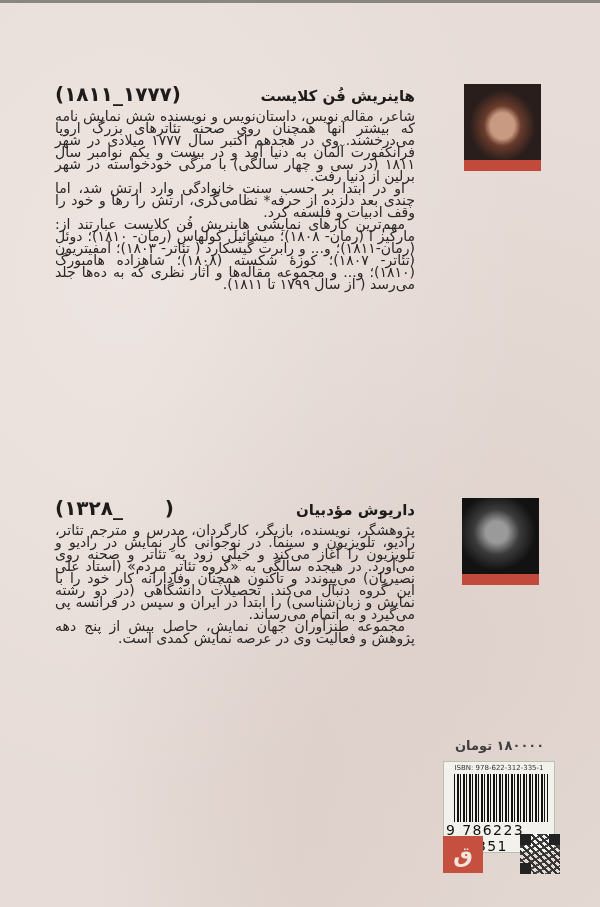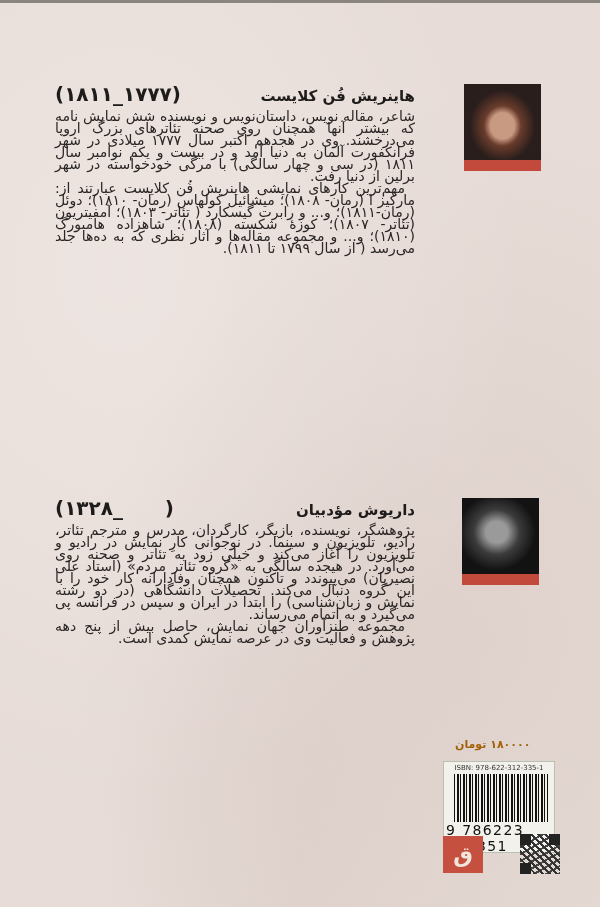--- a/index.html
+++ b/index.html
@@ -57,6 +57,7 @@
     <span class="dates">(۱۸۱۱_۱۷۷۷)</span>
   </div>
   <p class="para" style="margin-top:6px;">شاعر، مقاله نویس، داستان‌نویس و نویسنده شش نمایش نامه که بیشتر آنها همچنان روی صحنه تئاترهای بزرگ اروپا می‌درخشند. وی در هجدهم اکتبر سال ۱۷۷۷ میلادی در شهر فرانکفورت آلمان به دنیا آمد و در بیست و یکم نوامبر سال ۱۸۱۱ (در سی و چهار سالگی) با مرگی خودخواسته در شهر برلین از دنیا رفت.</p>
+  <p class="para indent">او در ابتدا بر حسب سنت خانوادگی وارد ارتش شد، اما چندی بعد دلزده از حرفه* نظامی‌گری، ارتش را رها و خود را وقف ادبیات و فلسفه کرد.</p>
   <p class="para indent">مهم‌ترین کارهای نمایشی هاینریش فُن کلایست عبارتند از: مارکیز ا (رمان- ۱۸۰۸)؛ میشائیل کولهاس (رمان- ۱۸۱۰)؛ دوئل (رمان-۱۸۱۱)؛ و... و رابرت گیسکارد ( تئاتر- ۱۸۰۳)؛ آمفیتریون (تئاتر- ۱۸۰۷)؛ کوزهٔ شکسته (۱۸۰۸)؛ شاهزاده هامبورگ (۱۸۱۰)؛ و... و مجموعه مقاله‌ها و آثار نظری که به ده‌ها جلد می‌رسد ( از سال ۱۷۹۹ تا ۱۸۱۱).</p>
 </div>
 

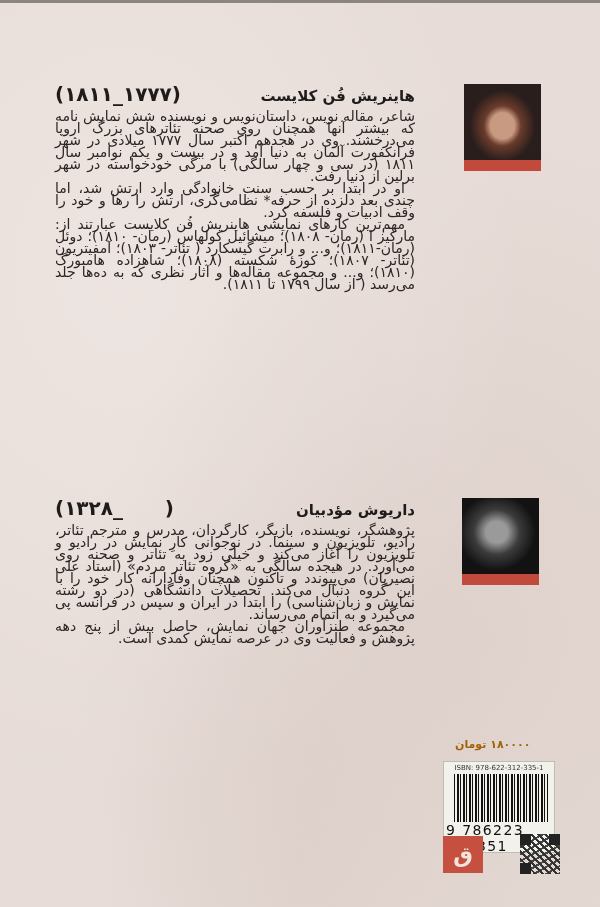--- a/index.html
+++ b/index.html
@@ -25,7 +25,7 @@
   .portrait .bar { width:77px; height:11px; background:#c14a3d; }
   .p1 .img { background:radial-gradient(ellipse at 50% 55%, #c89a82 0 22%, #6a3c2c 34%, #2a1e1c 60%); }
   .p2 .img { background:radial-gradient(ellipse at 45% 45%, #9a9a9a 0 18%, #3c3c3c 38%, #121212 65%); }
-  .price { position:absolute; left:455px; top:738px; direction:rtl; font-weight:bold; font-size:11px; color:#a16207; }
+  .price { position:absolute; left:455px; top:738px; direction:rtl; font-weight:bold; font-size:13px; color:#404040; }
   .barcode { position:absolute; left:443px; top:761px; width:112px; height:92px; background:#f2f1ec; border:1px solid #b8c0b0; box-sizing:border-box; }
   .isbn { font-size:7px; text-align:center; color:#333; padding-top:2px; direction:ltr; }
   .bars { margin:2px 6px 0 10px; height:48px;

